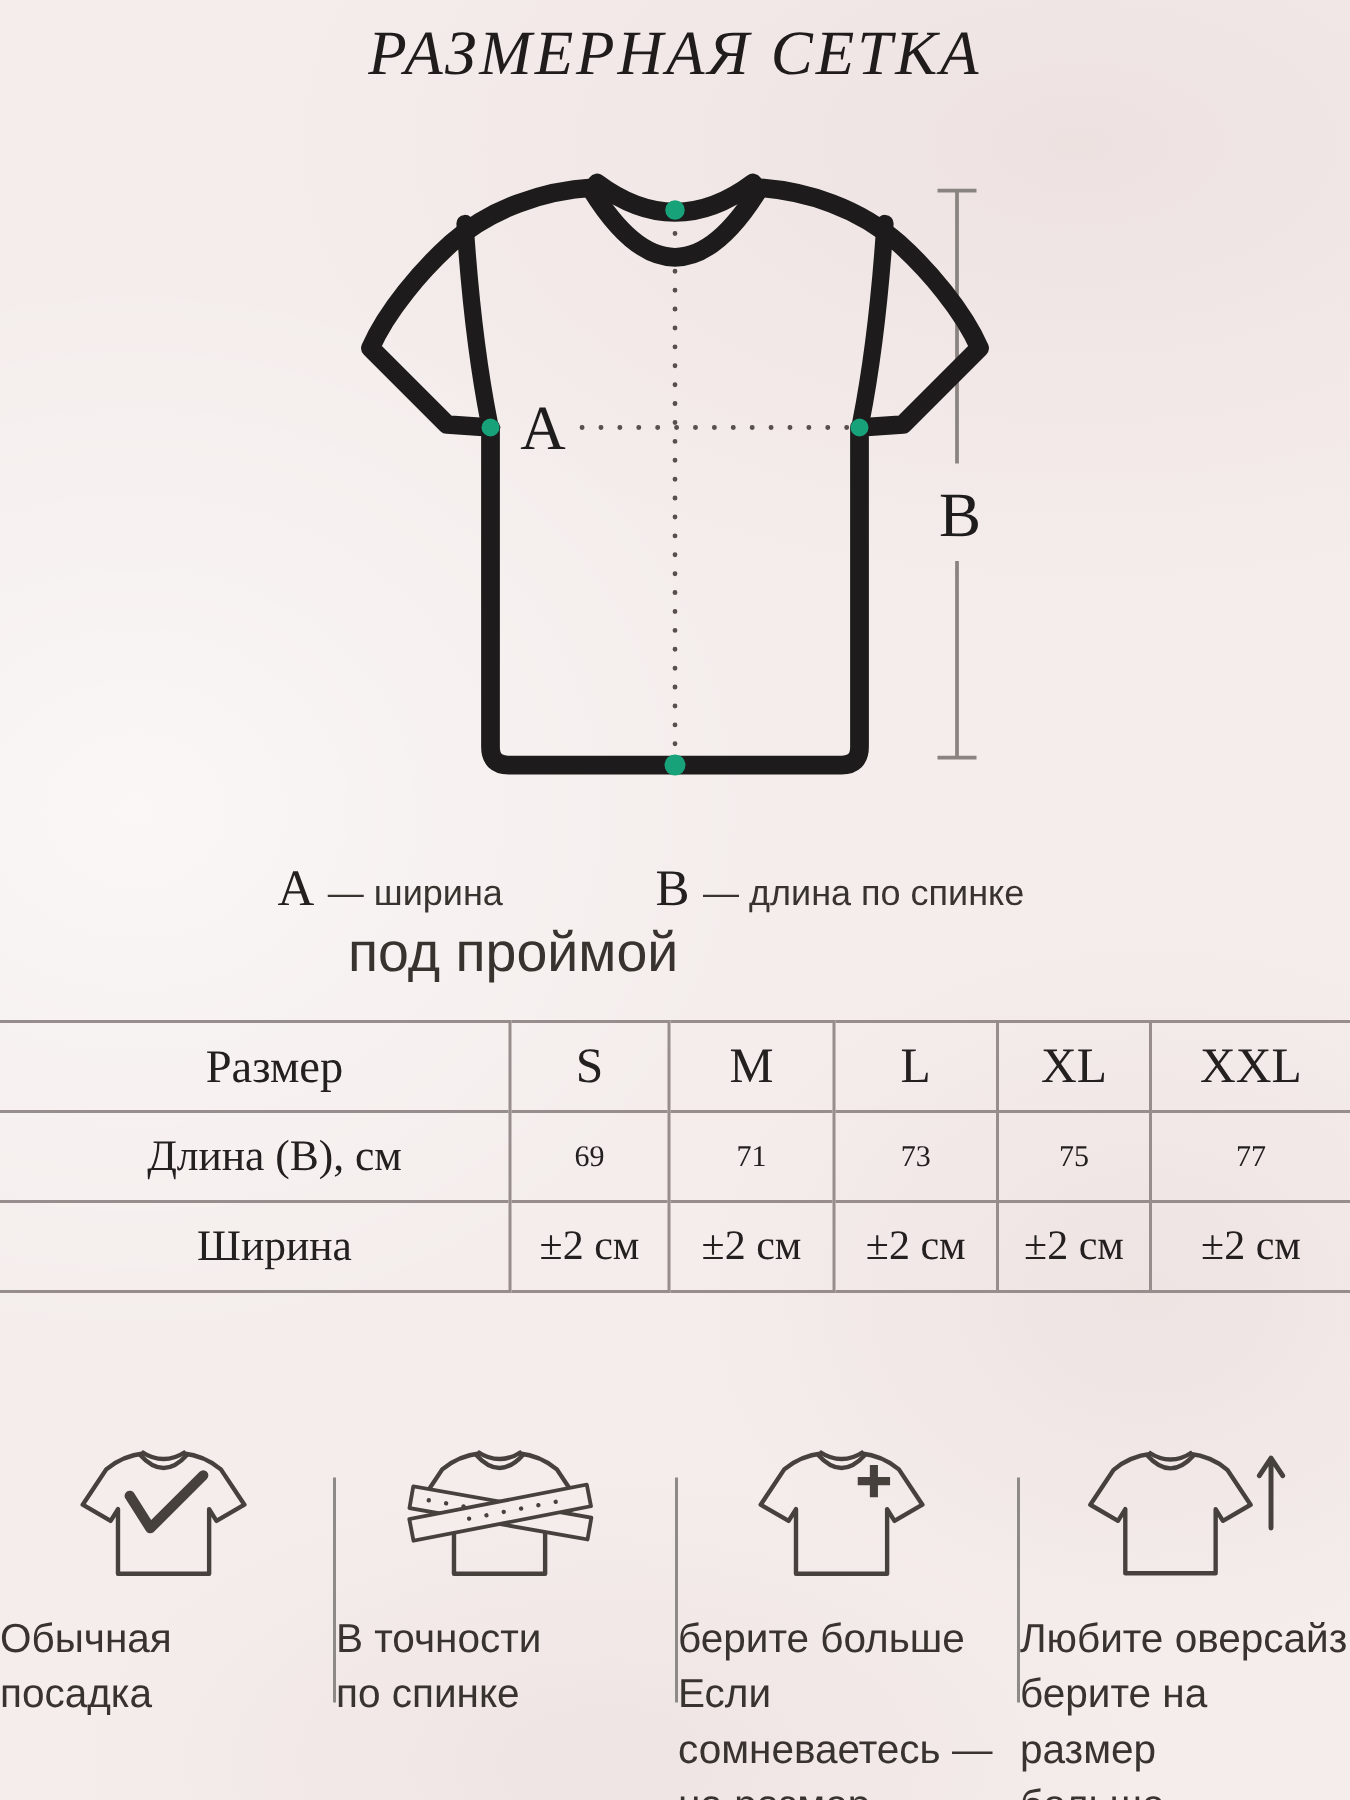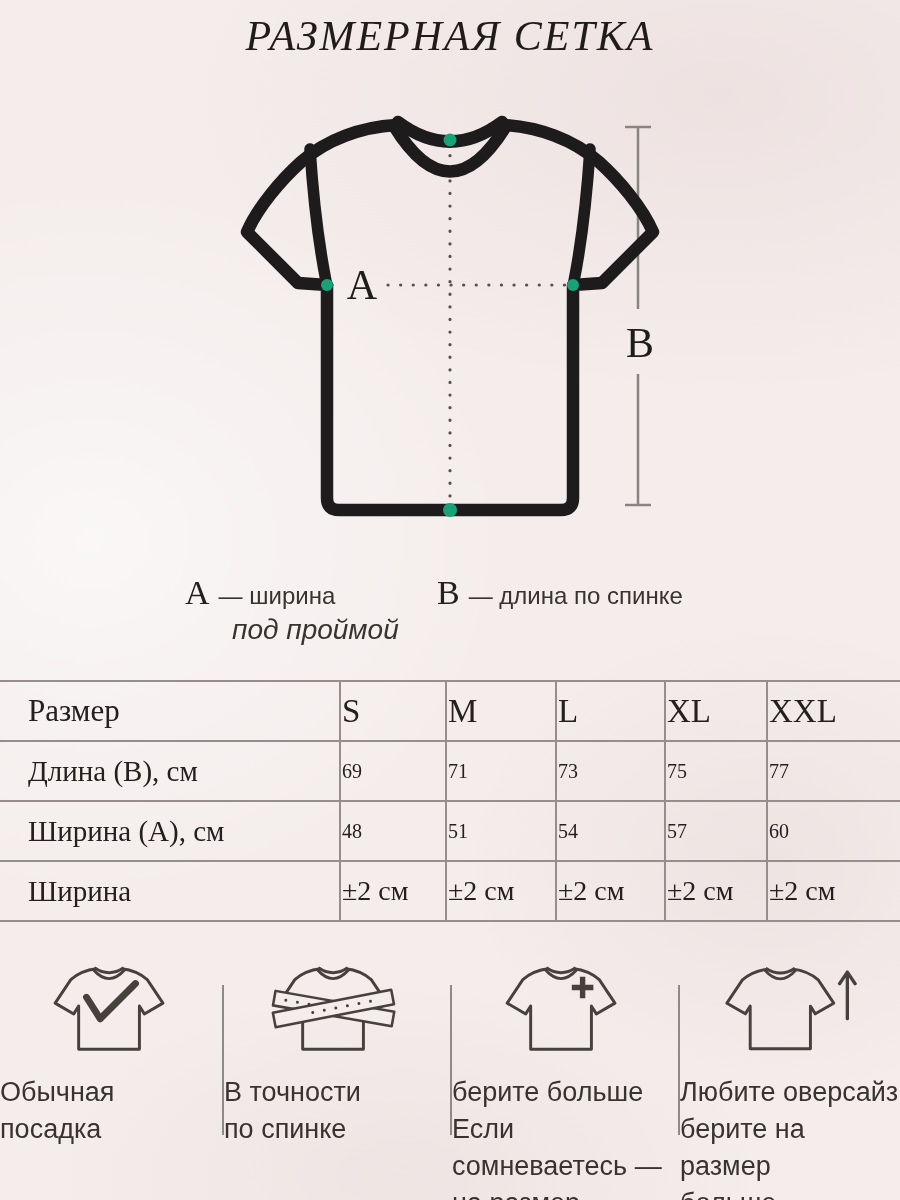--- a/index.html
+++ b/index.html
@@ -24,7 +24,7 @@
   .legend-line{ position:absolute; white-space:nowrap; }
   .legend-letter{ font-family:"Liberation Serif", serif; font-size:34px; color:#242020; }
   .legend-words{ font-family:"Liberation Sans", sans-serif; font-size:24px; color:#38332f; margin-left:9px; }
-  .legend-words2{ font-family:"Liberation Sans", sans-serif; font-size:28px; color:#38332f;font-style:italic; }
+  .legend-words2{ font-family:"Liberation Sans", sans-serif; font-size:37px; color:#38332f; }
 
   
   table.sizes{ position:absolute; left:0; top:680px; width:900px; border-collapse:collapse; table-layout:fixed; }

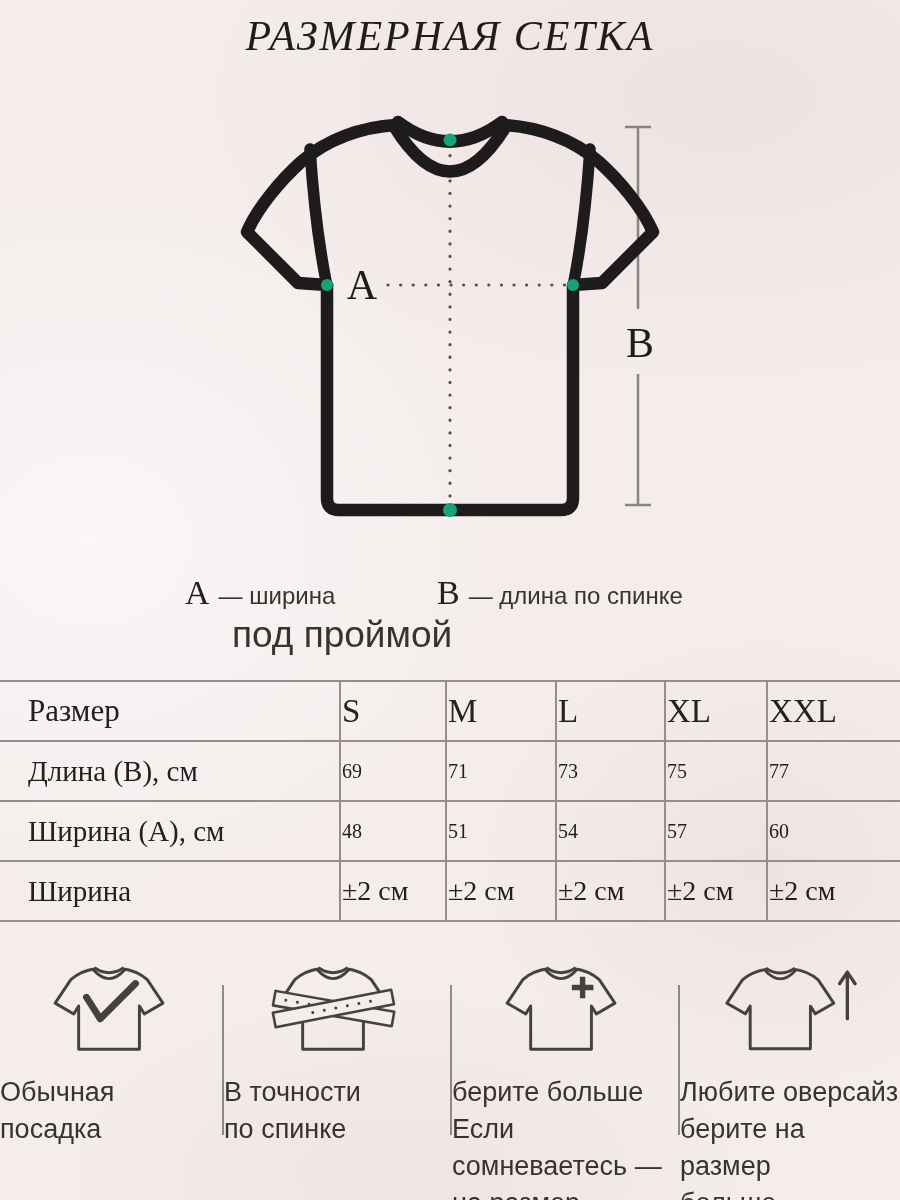--- a/index.html
+++ b/index.html
@@ -28,7 +28,7 @@
 
   
   table.sizes{ position:absolute; left:0; top:680px; width:900px; border-collapse:collapse; table-layout:fixed; }
-  table.sizes td{ height:56px; vertical-align:middle; text-align:left; border-top:2px solid #968d8c; }
+  table.sizes td{ height:56px; vertical-align:middle; text-align:center; border-top:2px solid #968d8c; }
   table.sizes tr.last td{ border-bottom:2px solid #968d8c; }
   table.sizes td.vline{ border-left:2px solid #968d8c; }
   td.t-label{ text-align:left; padding-left:28px; font-size:29px; }

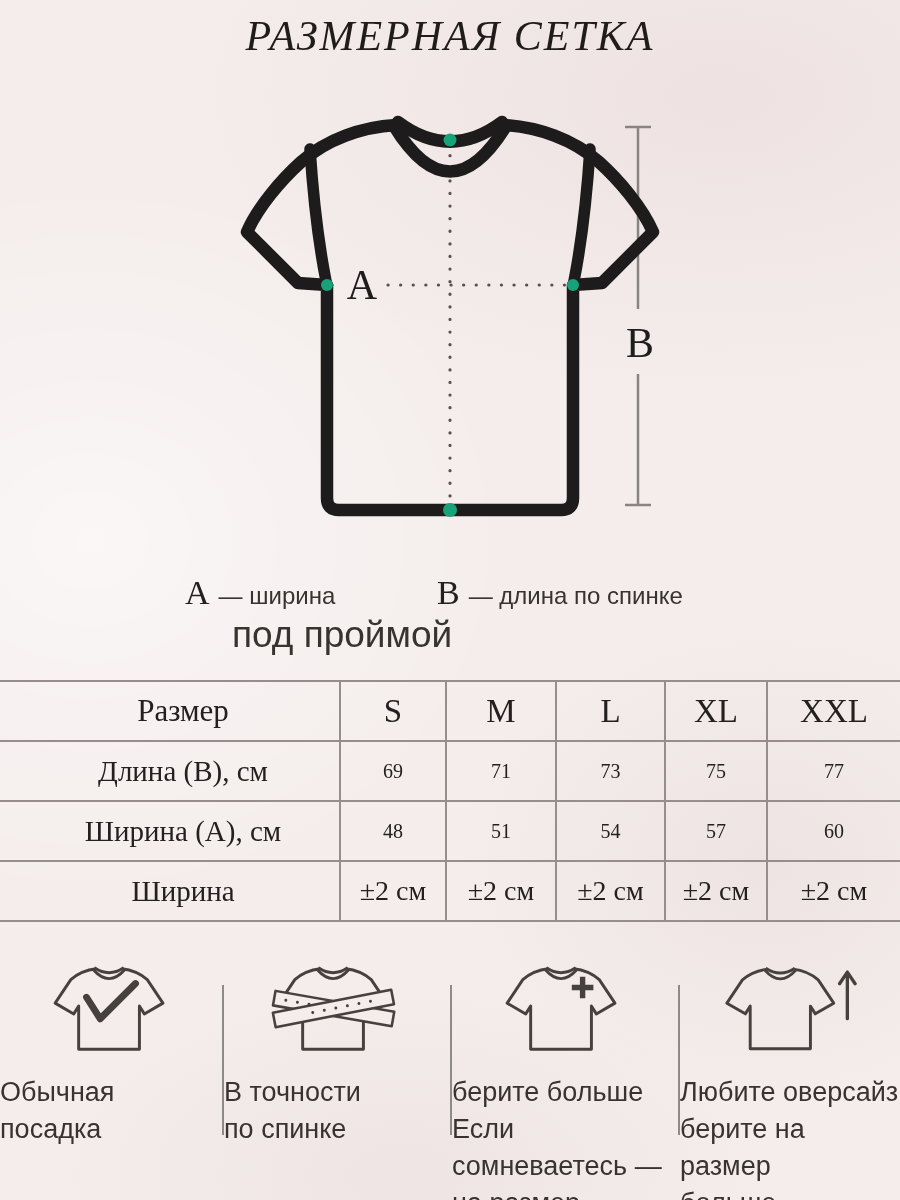--- a/index.html
+++ b/index.html
@@ -123,14 +123,6 @@
       <td class="t-val vline">75</td>
       <td class="t-val vline">77</td>
     </tr>
-    <tr>
-      <td class="t-label">Ширина (А), см</td>
-      <td class="t-val vline">48</td>
-      <td class="t-val vline">51</td>
-      <td class="t-val vline">54</td>
-      <td class="t-val vline">57</td>
-      <td class="t-val vline">60</td>
-    </tr>
     <tr class="last">
       <td class="t-label">Ширина</td>
       <td class="t-tol vline">±2 см</td>

